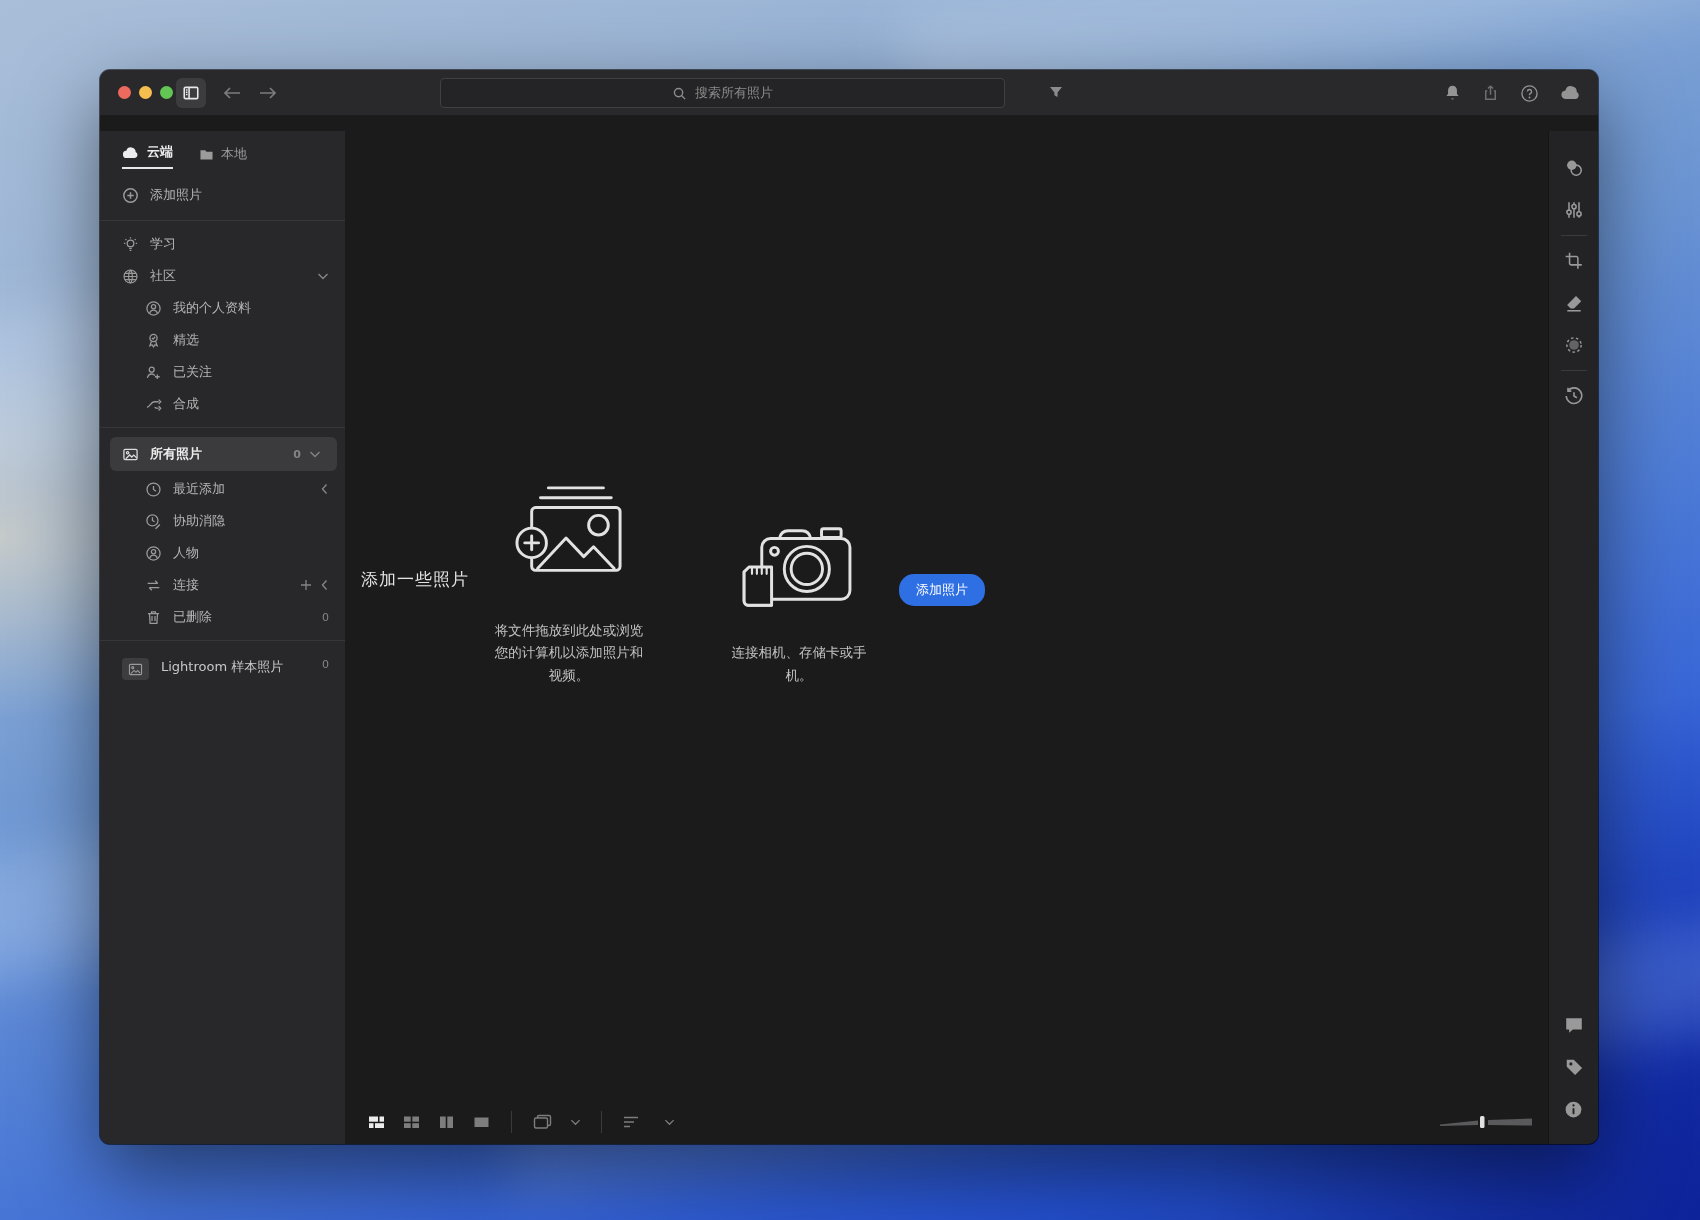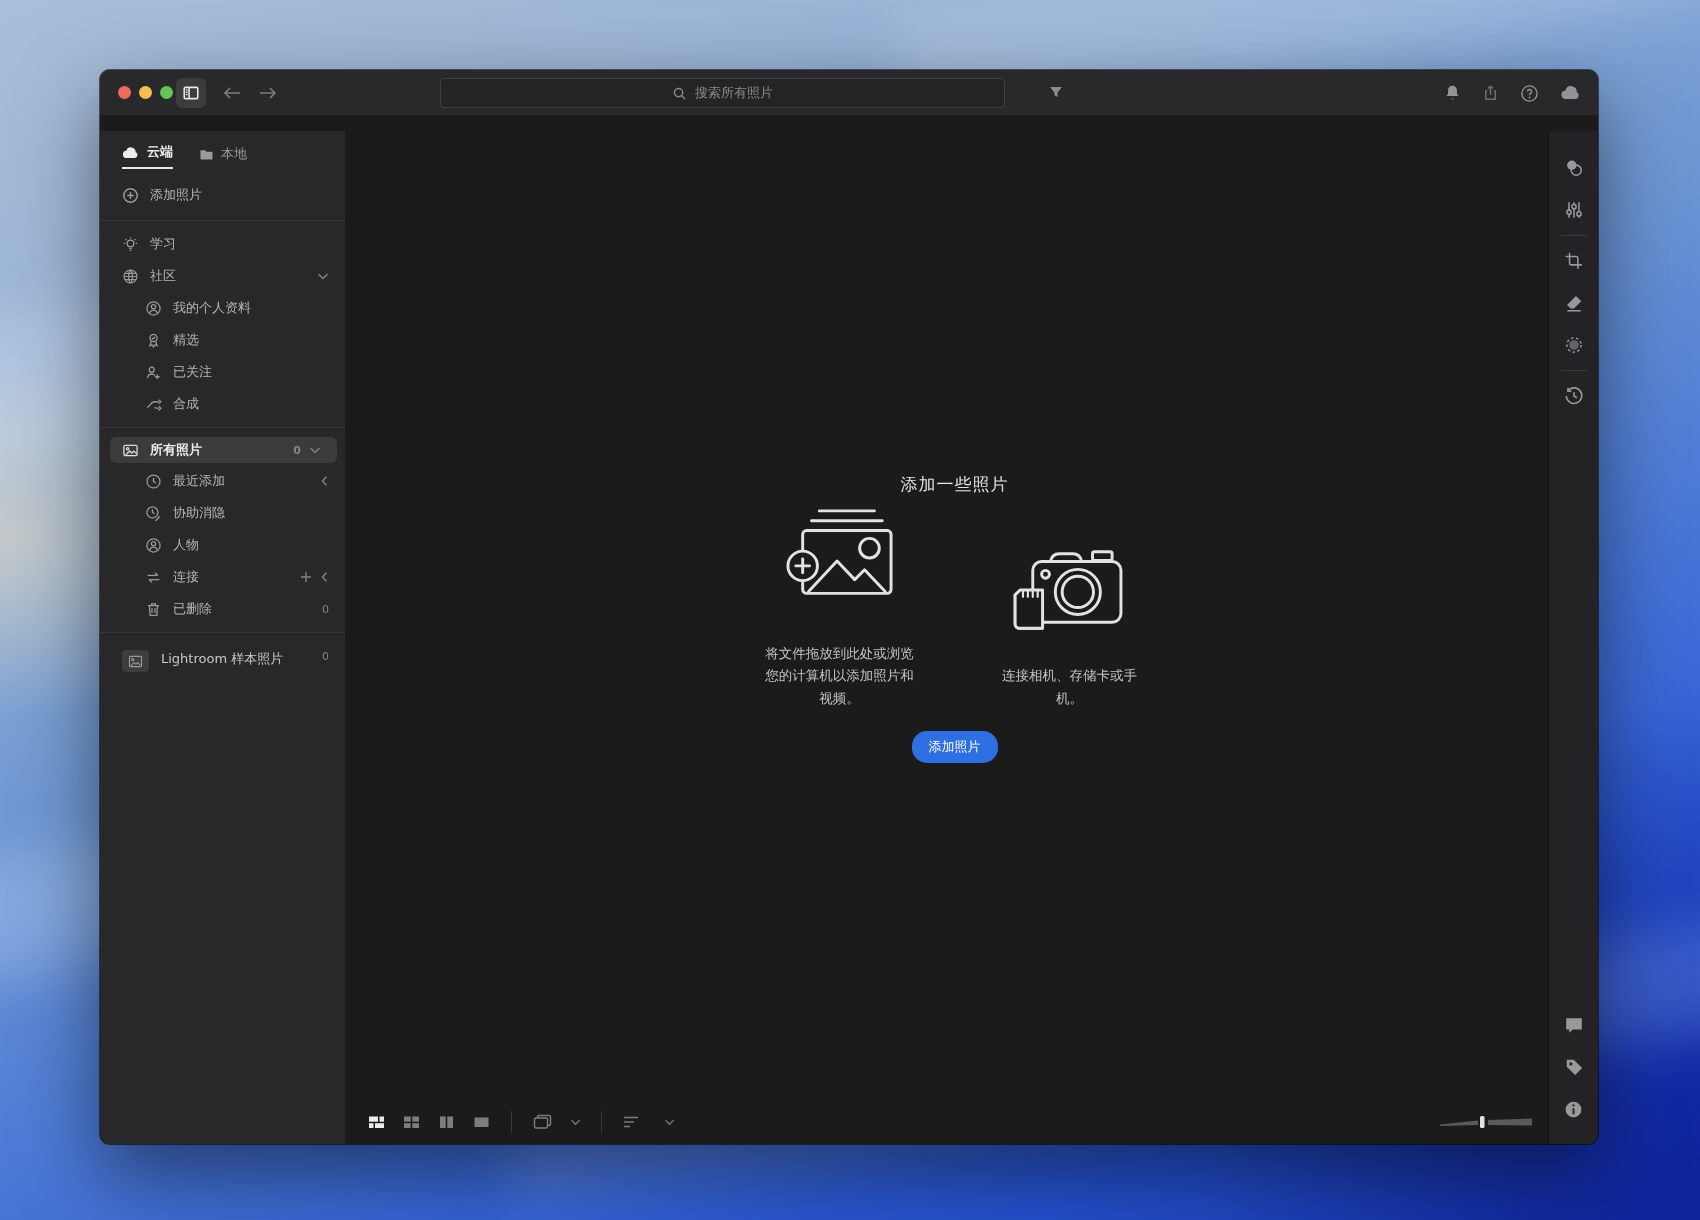--- a/index.html
+++ b/index.html
@@ -55,7 +55,7 @@
   .side-row .meta { color:#848484; font-size:11px; display:flex; align-items:center; gap:8px; }
   .indent { padding-left:45px;justify-content:center; }
   .divider { height:1px; background:#373739; margin:7px 0; }
-  .sel-row { background:#3b3b3e; border-radius:6px; margin:2px 8px 2px 10px; padding-left:12px; height:26px; color:#ededed; font-weight:bold; }
+  .sel-row { background:#3b3b3e; border-radius:6px; margin:2px 8px 2px 10px; padding-left:12px; height:34px; color:#ededed; font-weight:bold; }
   .sel-row .ic { color:#dcdcdc; }
   .albums-head { display:flex; align-items:flex-start; padding:14px 14px 6px 22px; gap:22px; }
   .alb-tab { padding-bottom:7px; color:#9b9b9b; cursor:pointer; }

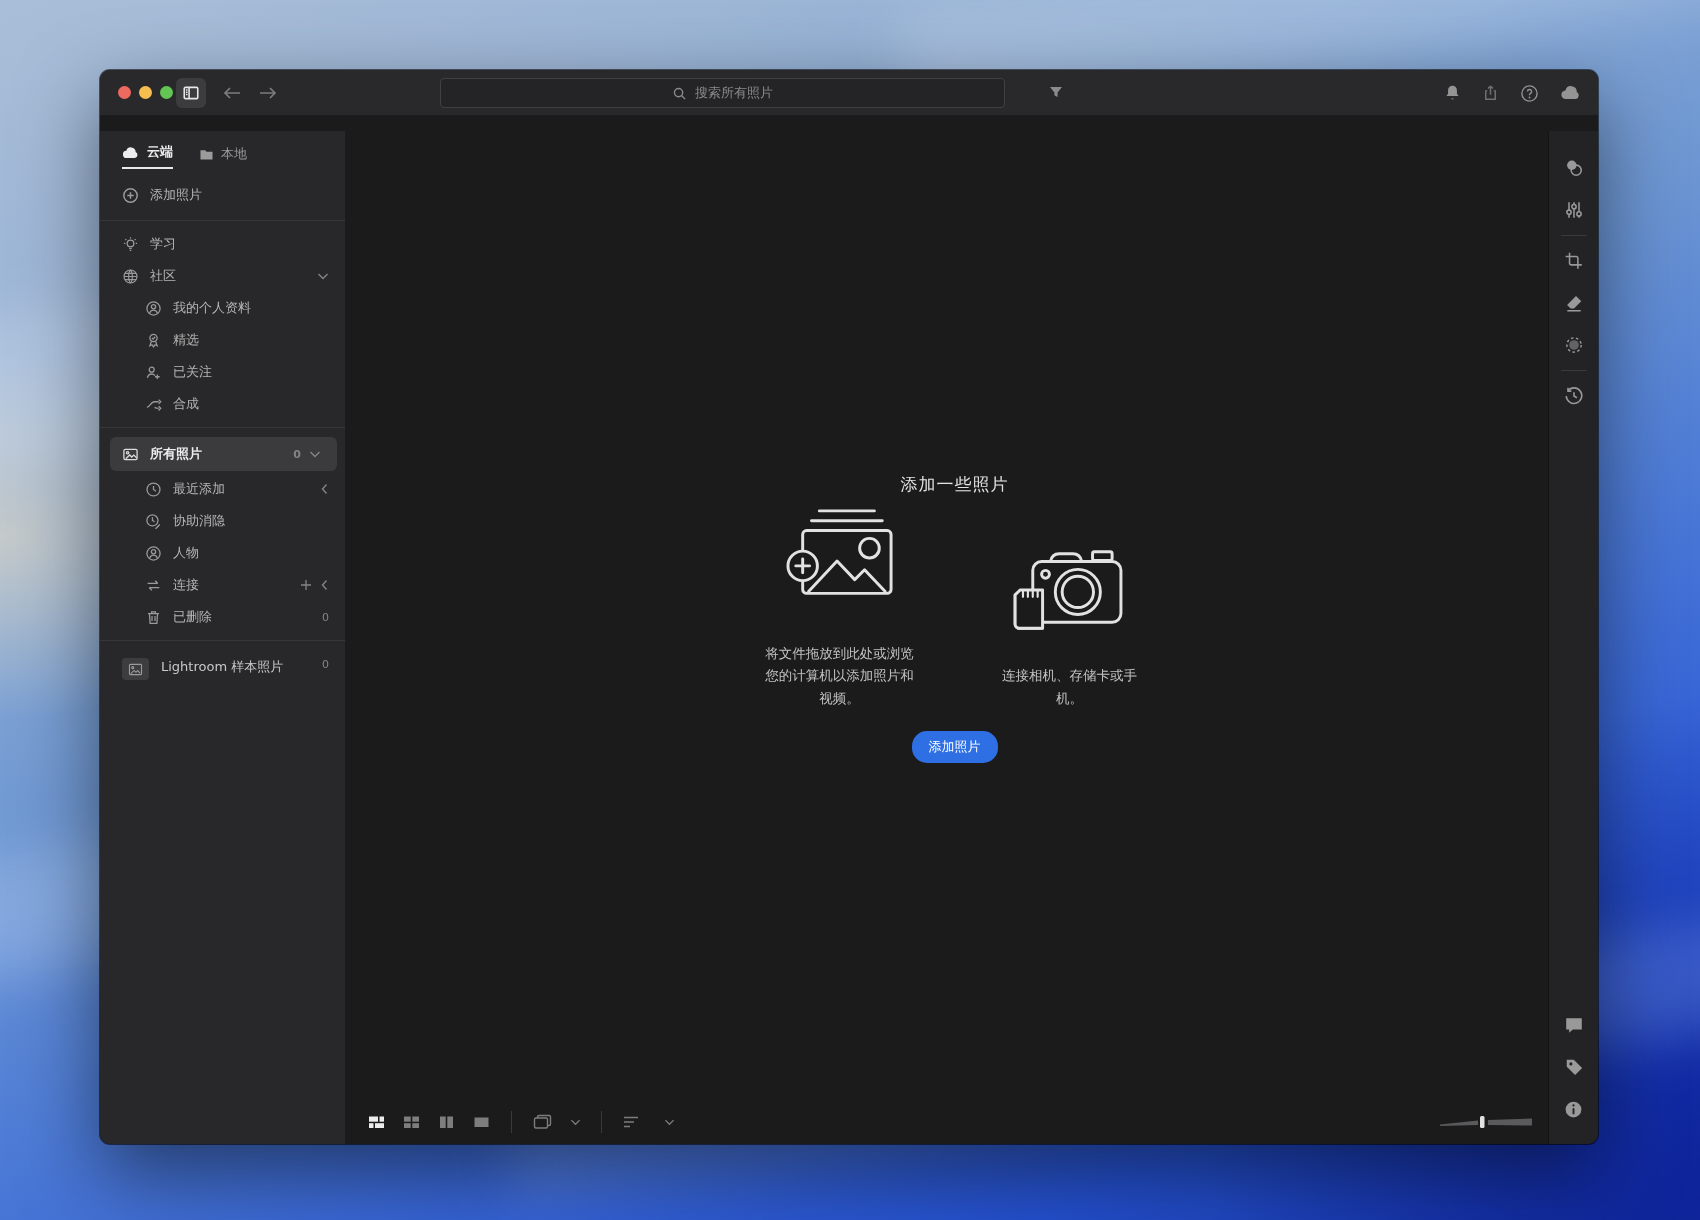--- a/index.html
+++ b/index.html
@@ -70,7 +70,7 @@
 
   
   .main { flex:1; position:relative; background:#1b1b1c; min-width:0; }
-  .empty { position:absolute; top:342px; left:16px; right:0; display:flex; flex-direction:column; align-items:center; color:#d6d6d6; }
+  .empty { position:absolute; top:342px; left:16px; right:0; display:flex; flex-direction:row; align-items:center; color:#d6d6d6; }
   .empty-title { font-size:17px; color:#e3e3e3; letter-spacing:1px; }
   .cards { display:flex; align-items:flex-end; gap:30px; margin-top:10px; }
   .card { width:200px; display:flex; flex-direction:column; align-items:center; }

